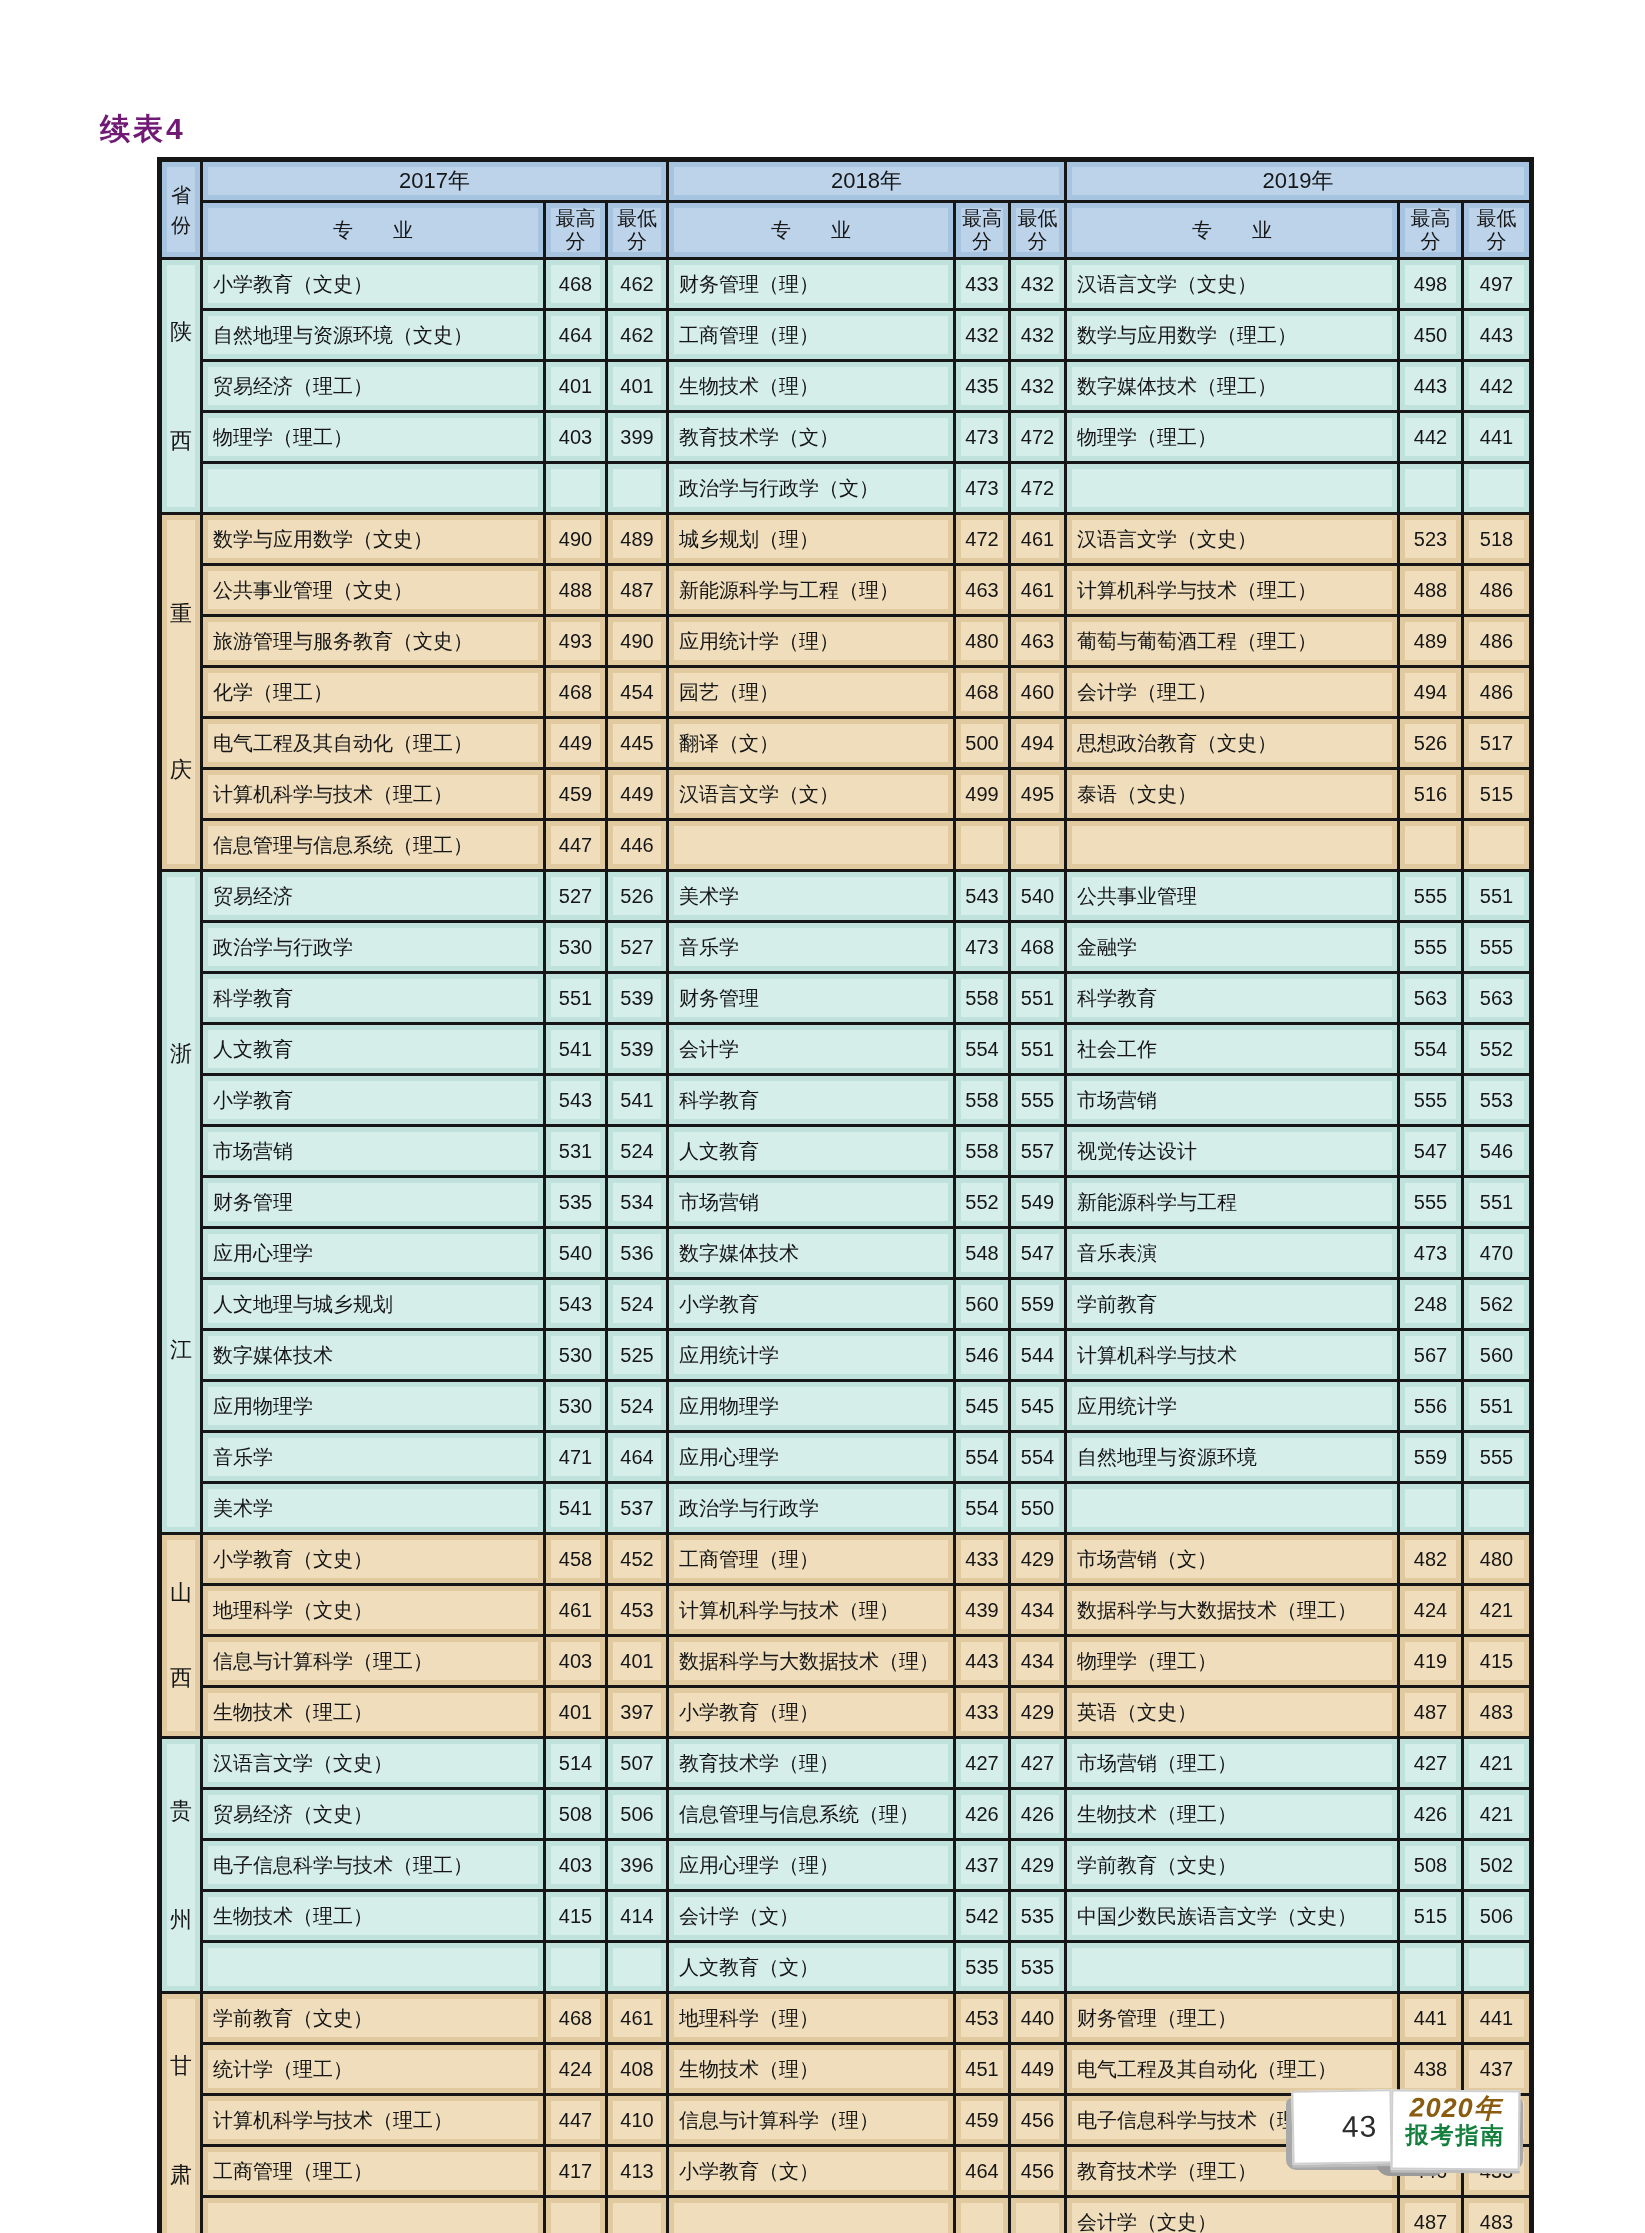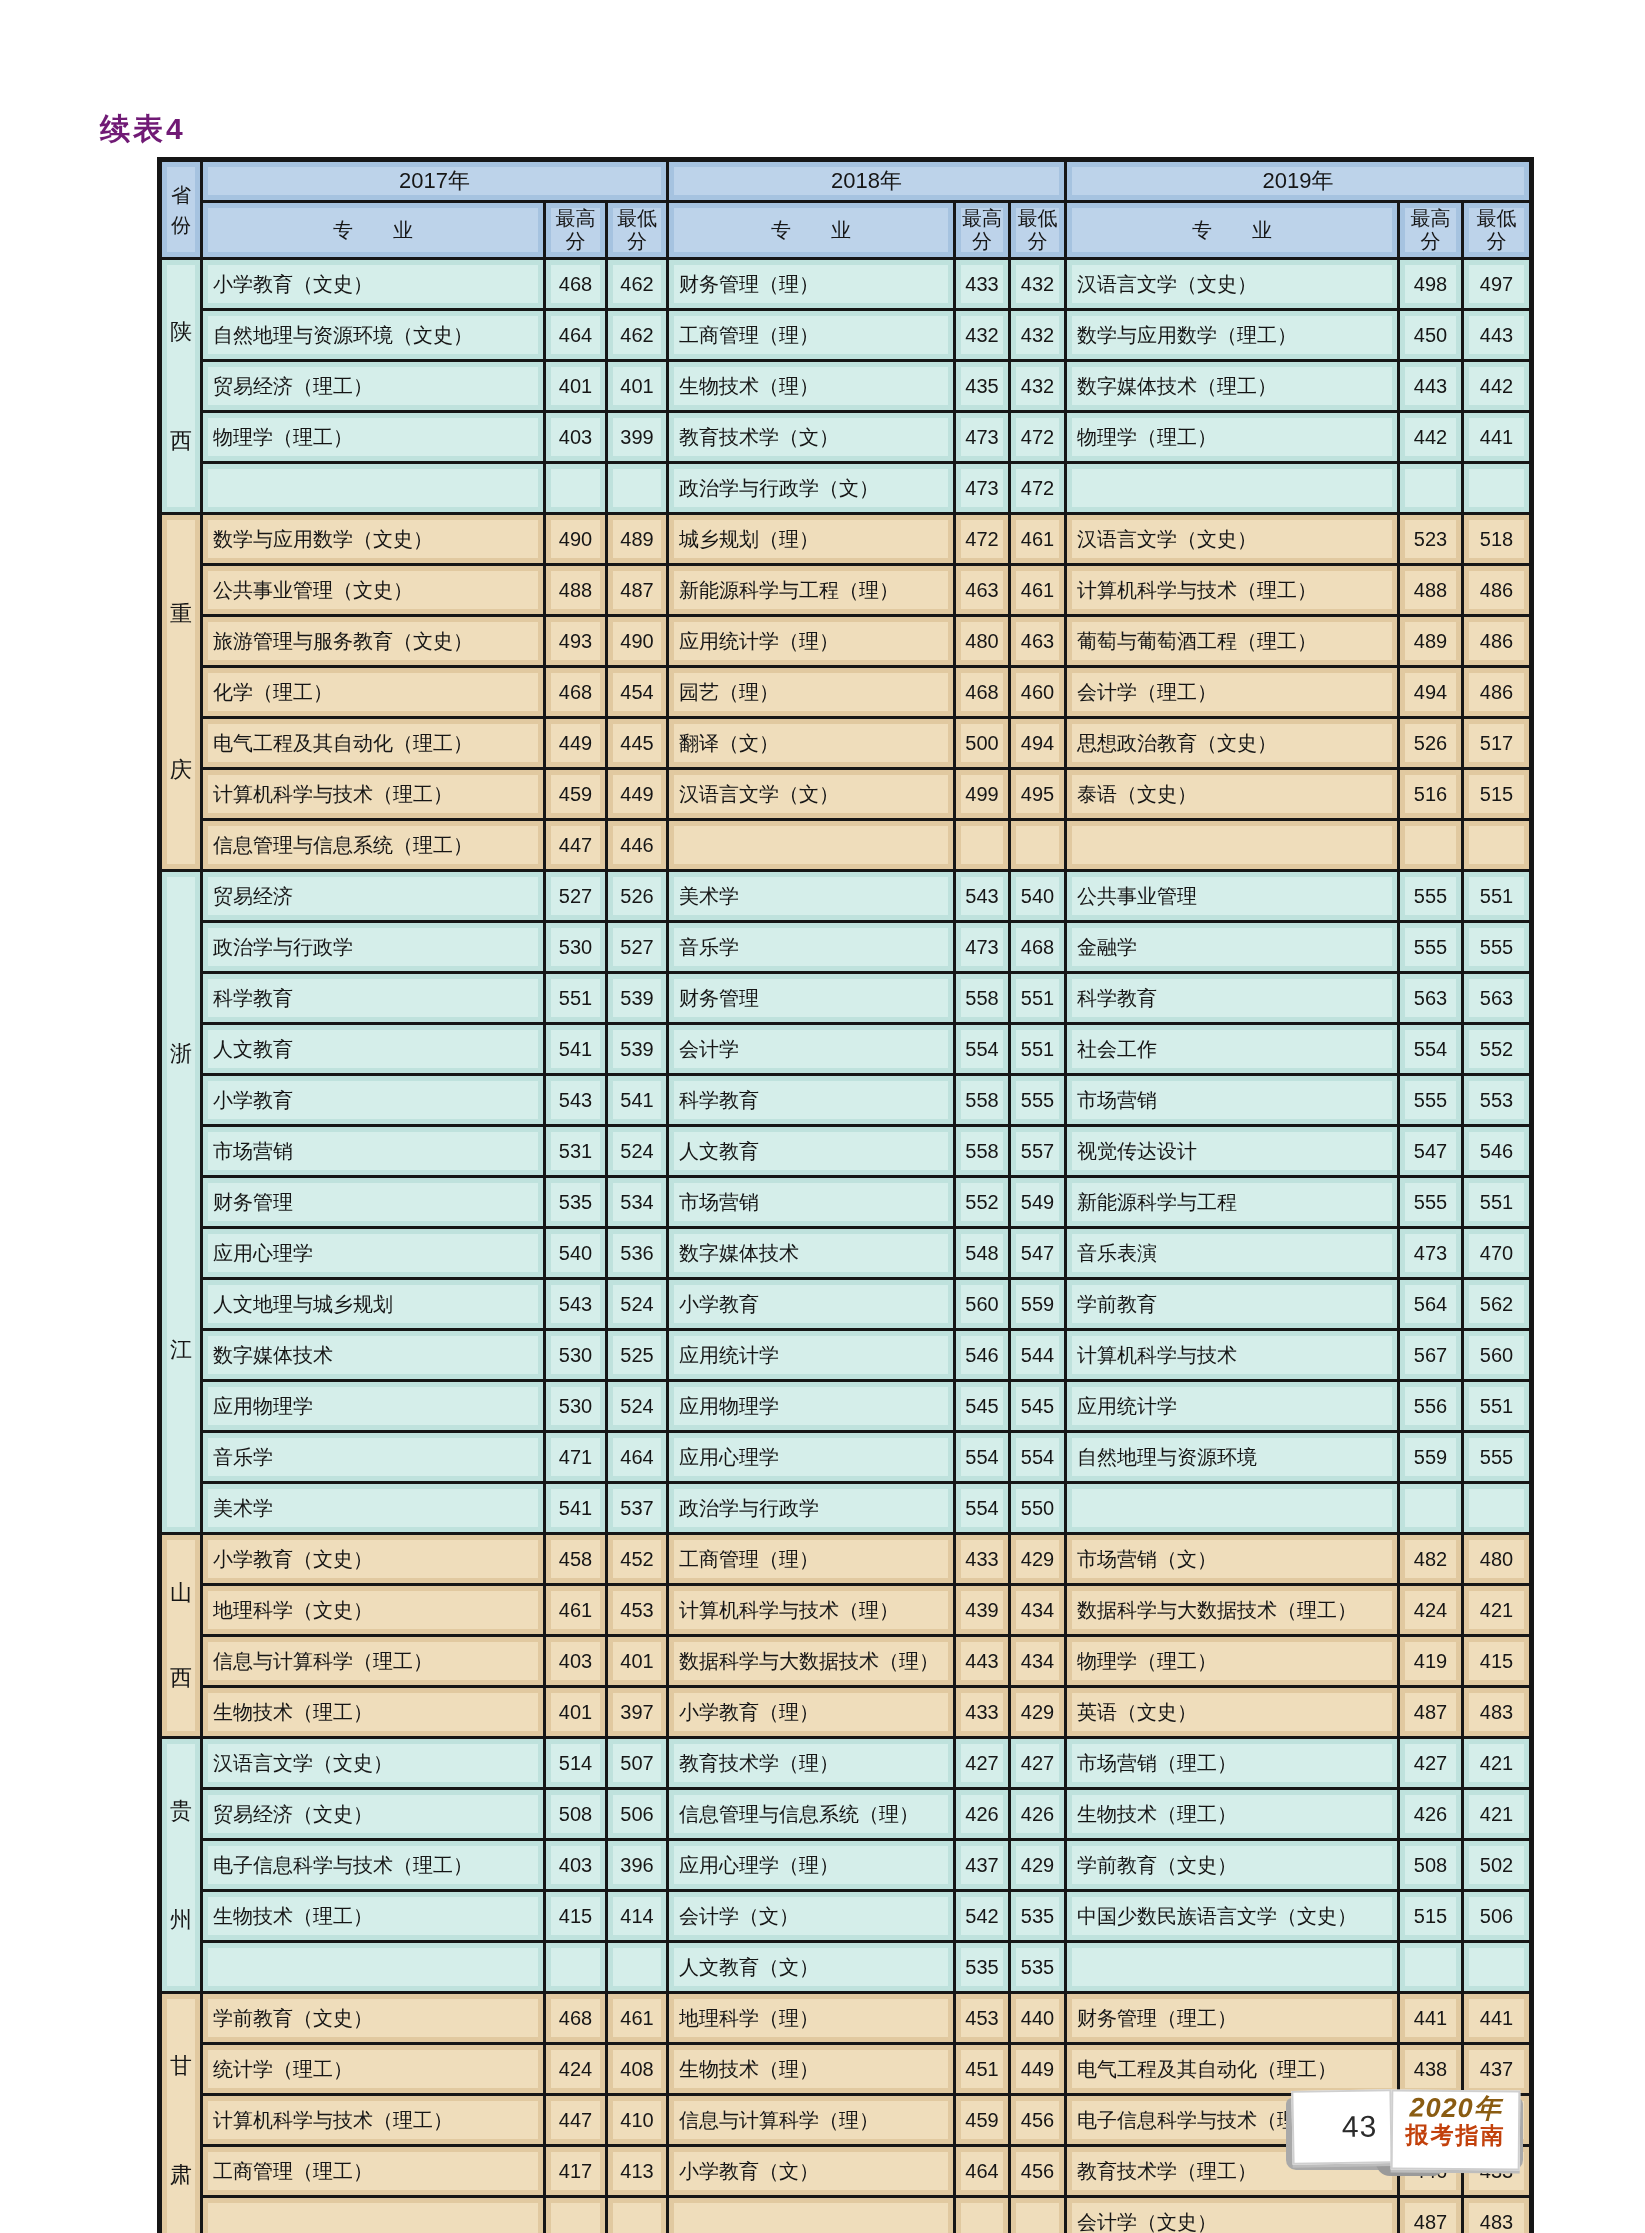--- a/index.html
+++ b/index.html
@@ -339,7 +339,7 @@
         <td class="cyan score">560</td>
         <td class="cyan score">559</td>
         <td class="cyan major">学前教育</td>
-        <td class="cyan score">564</td>
+        <td class="cyan score">248</td>
         <td class="cyan score">562</td>
       </tr>
       <tr>

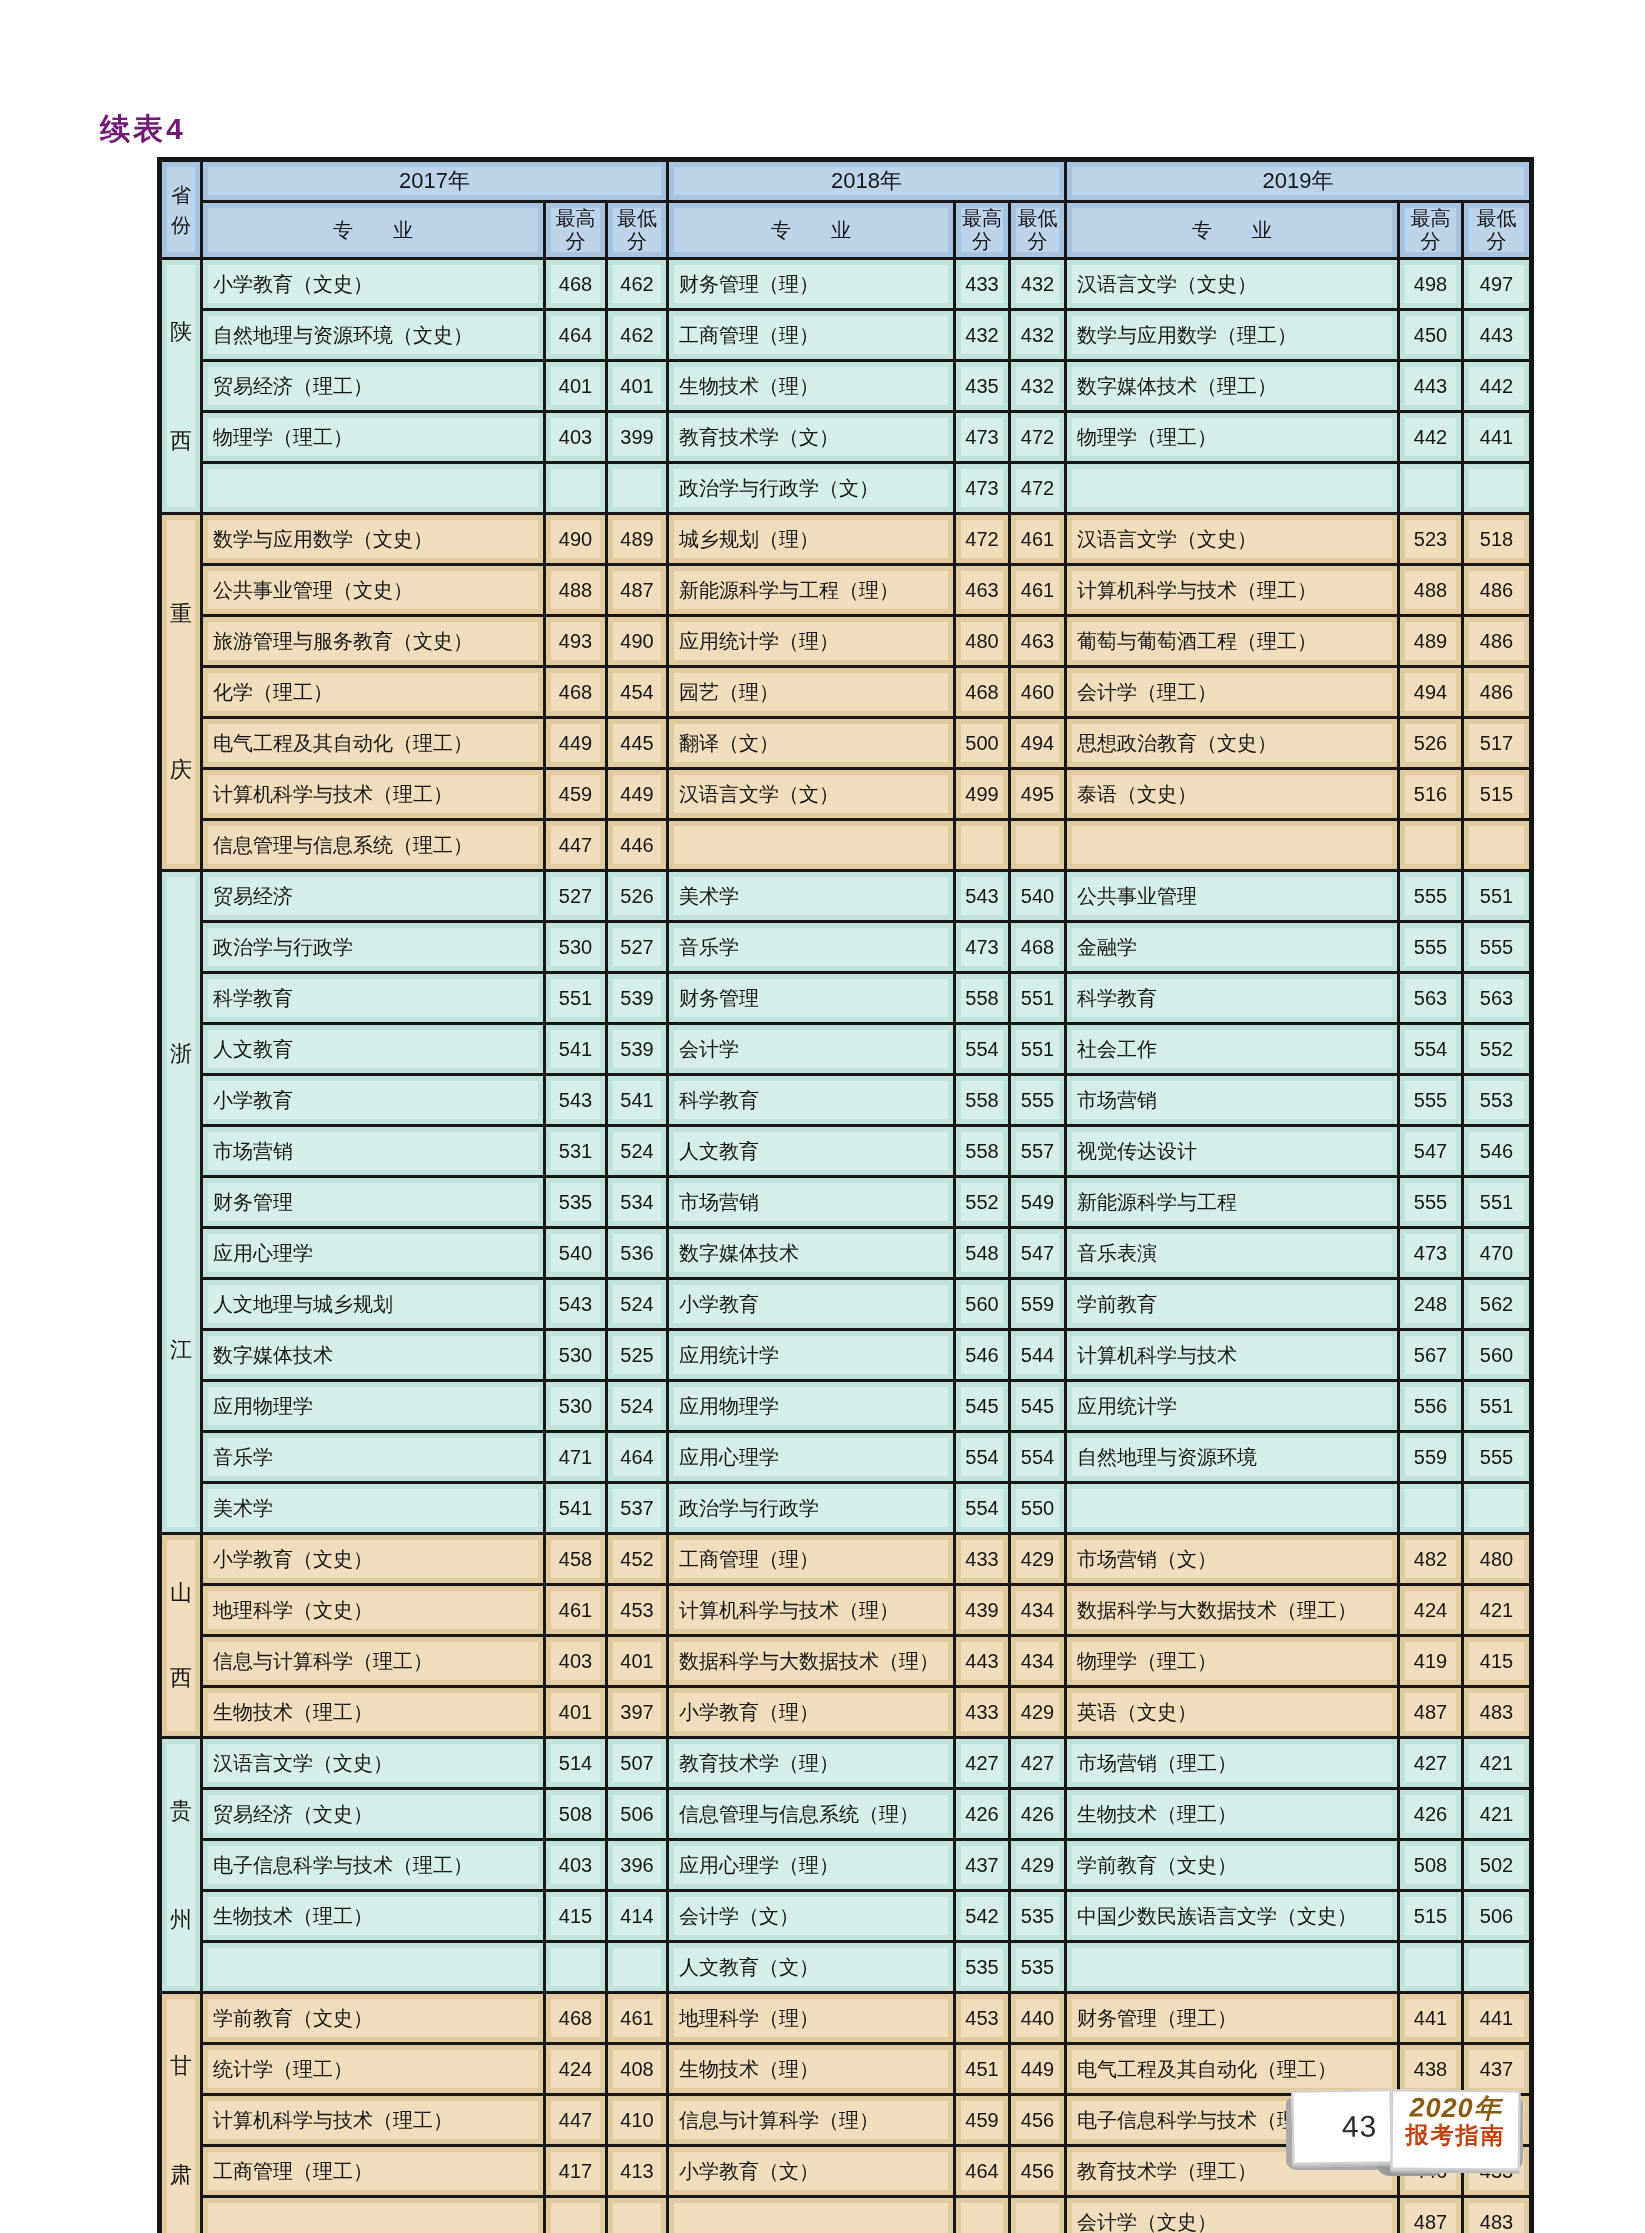--- a/index.html
+++ b/index.html
@@ -46,7 +46,7 @@
   .book .pageR { left:111px; width:125px; height:74px; transform:rotate(0.5deg); text-align:center; padding-top:2px; }
   .book .pnum { font-size:30px; color:#2b2b2b; letter-spacing:1px;margin-left:35px; }
   .book .logo1 { font-size:27px; font-weight:bold; color:#8a5c12; letter-spacing:1px; line-height:1.05; font-style:italic; }
-  .book .logo2 { font-size:23px; font-weight:bold; color:#c2410c; letter-spacing:2px; line-height:1.2; }
+  .book .logo2 { font-size:23px; font-weight:bold; color:#15803d; letter-spacing:2px; line-height:1.2; }
 </style>
 </head>
 <body>

